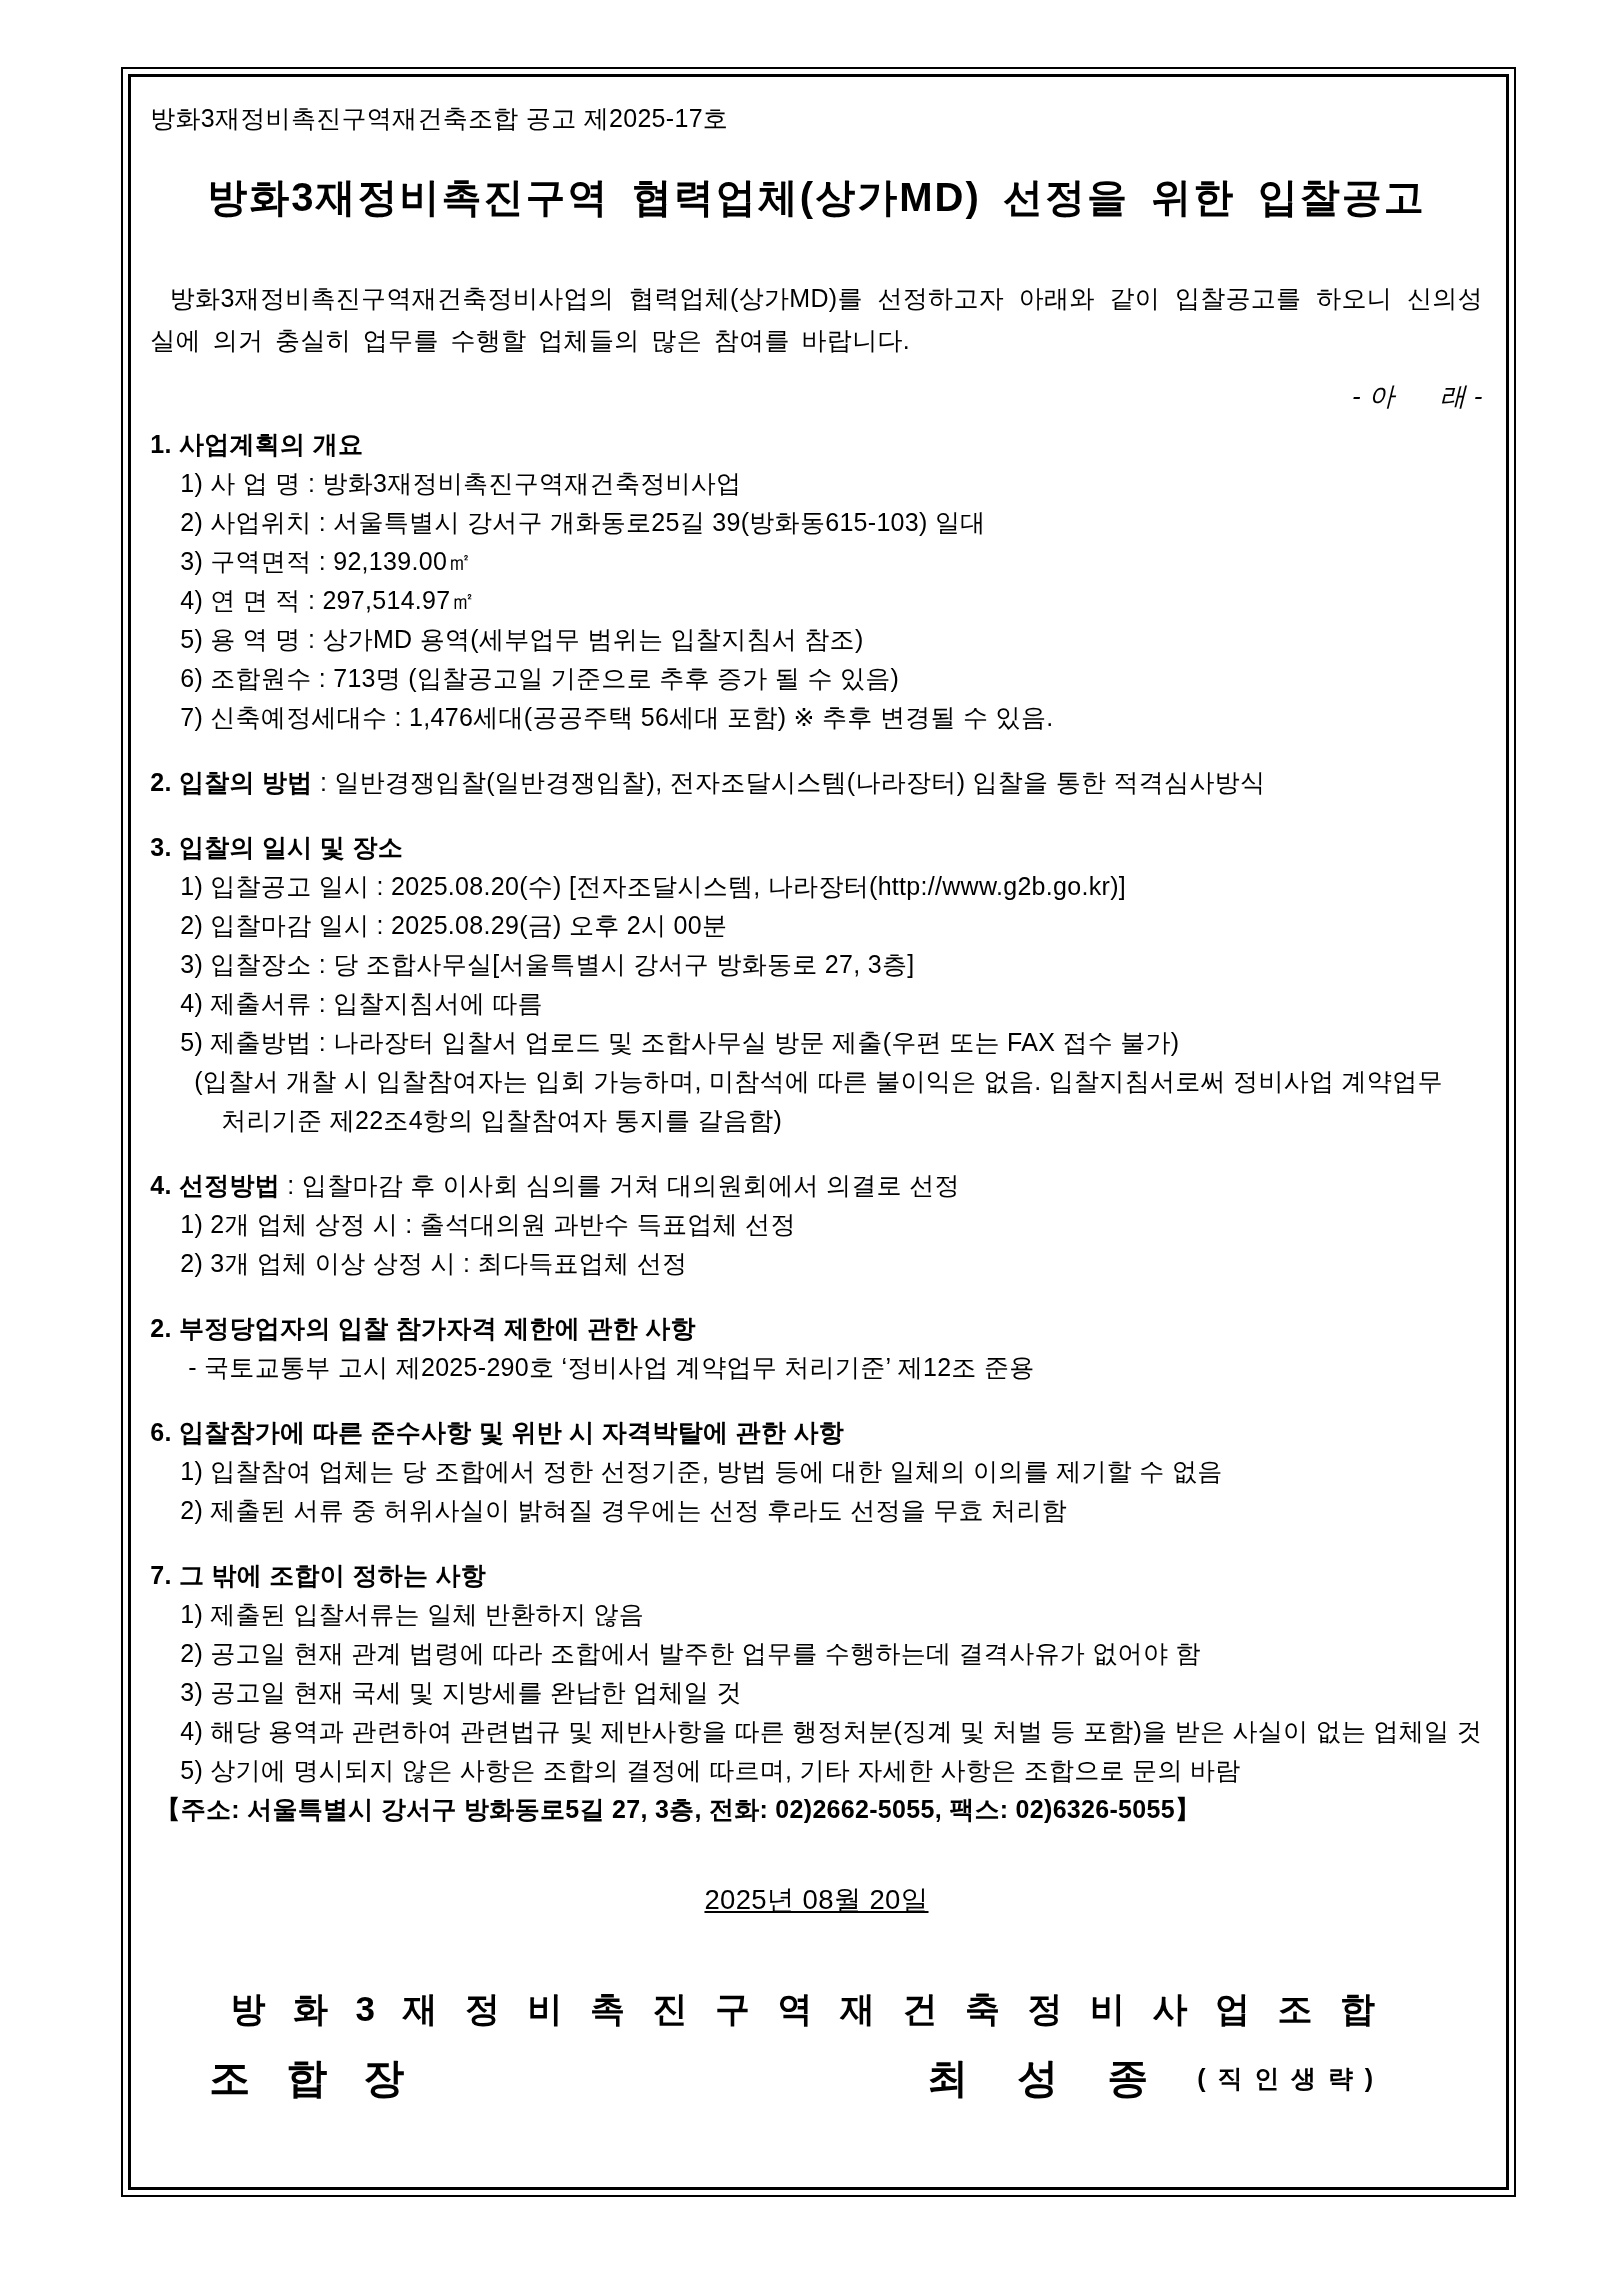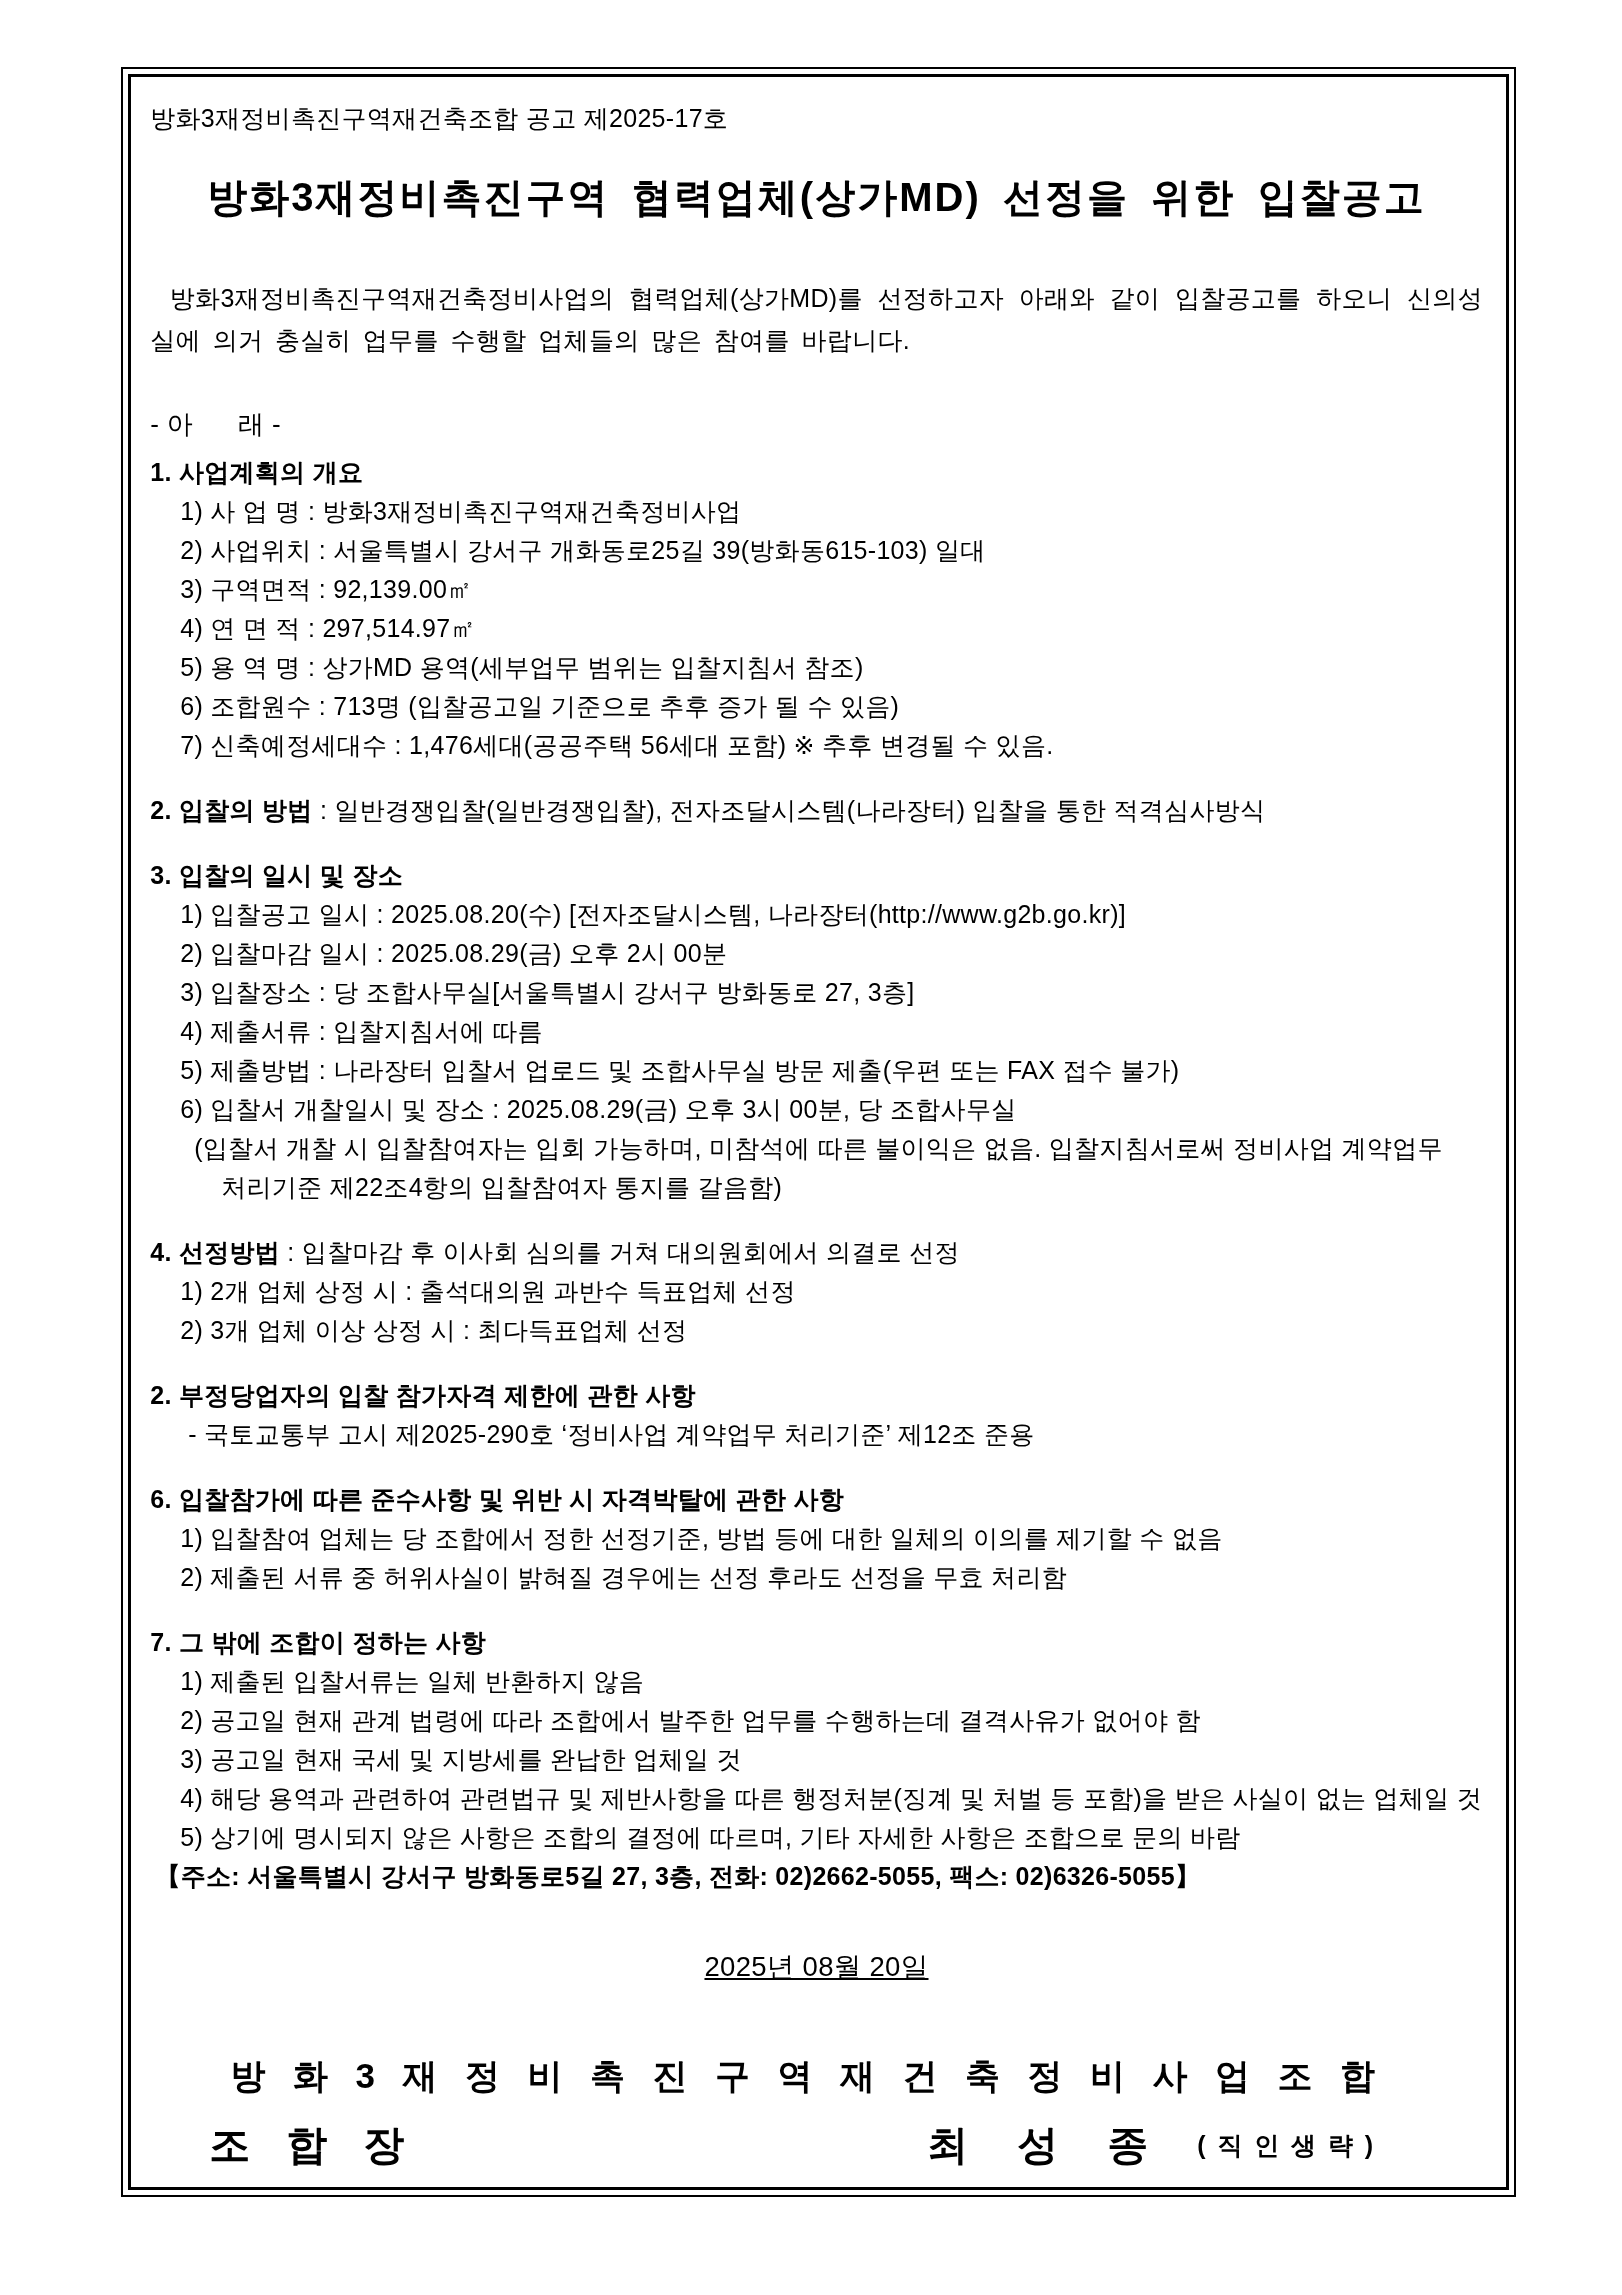--- a/index.html
+++ b/index.html
@@ -59,10 +59,11 @@
     word-spacing: 4.6px;
   }
   .divider {
-    margin-top: 44px;
-    text-align: left;
+    margin-top: 16px;
+    text-align: right;
     font-size: 26px;
     white-space: pre;
+    font-style: italic;
   }
   .section { margin-top: 26px; }
   .section.first { margin-top: 9.2px; }

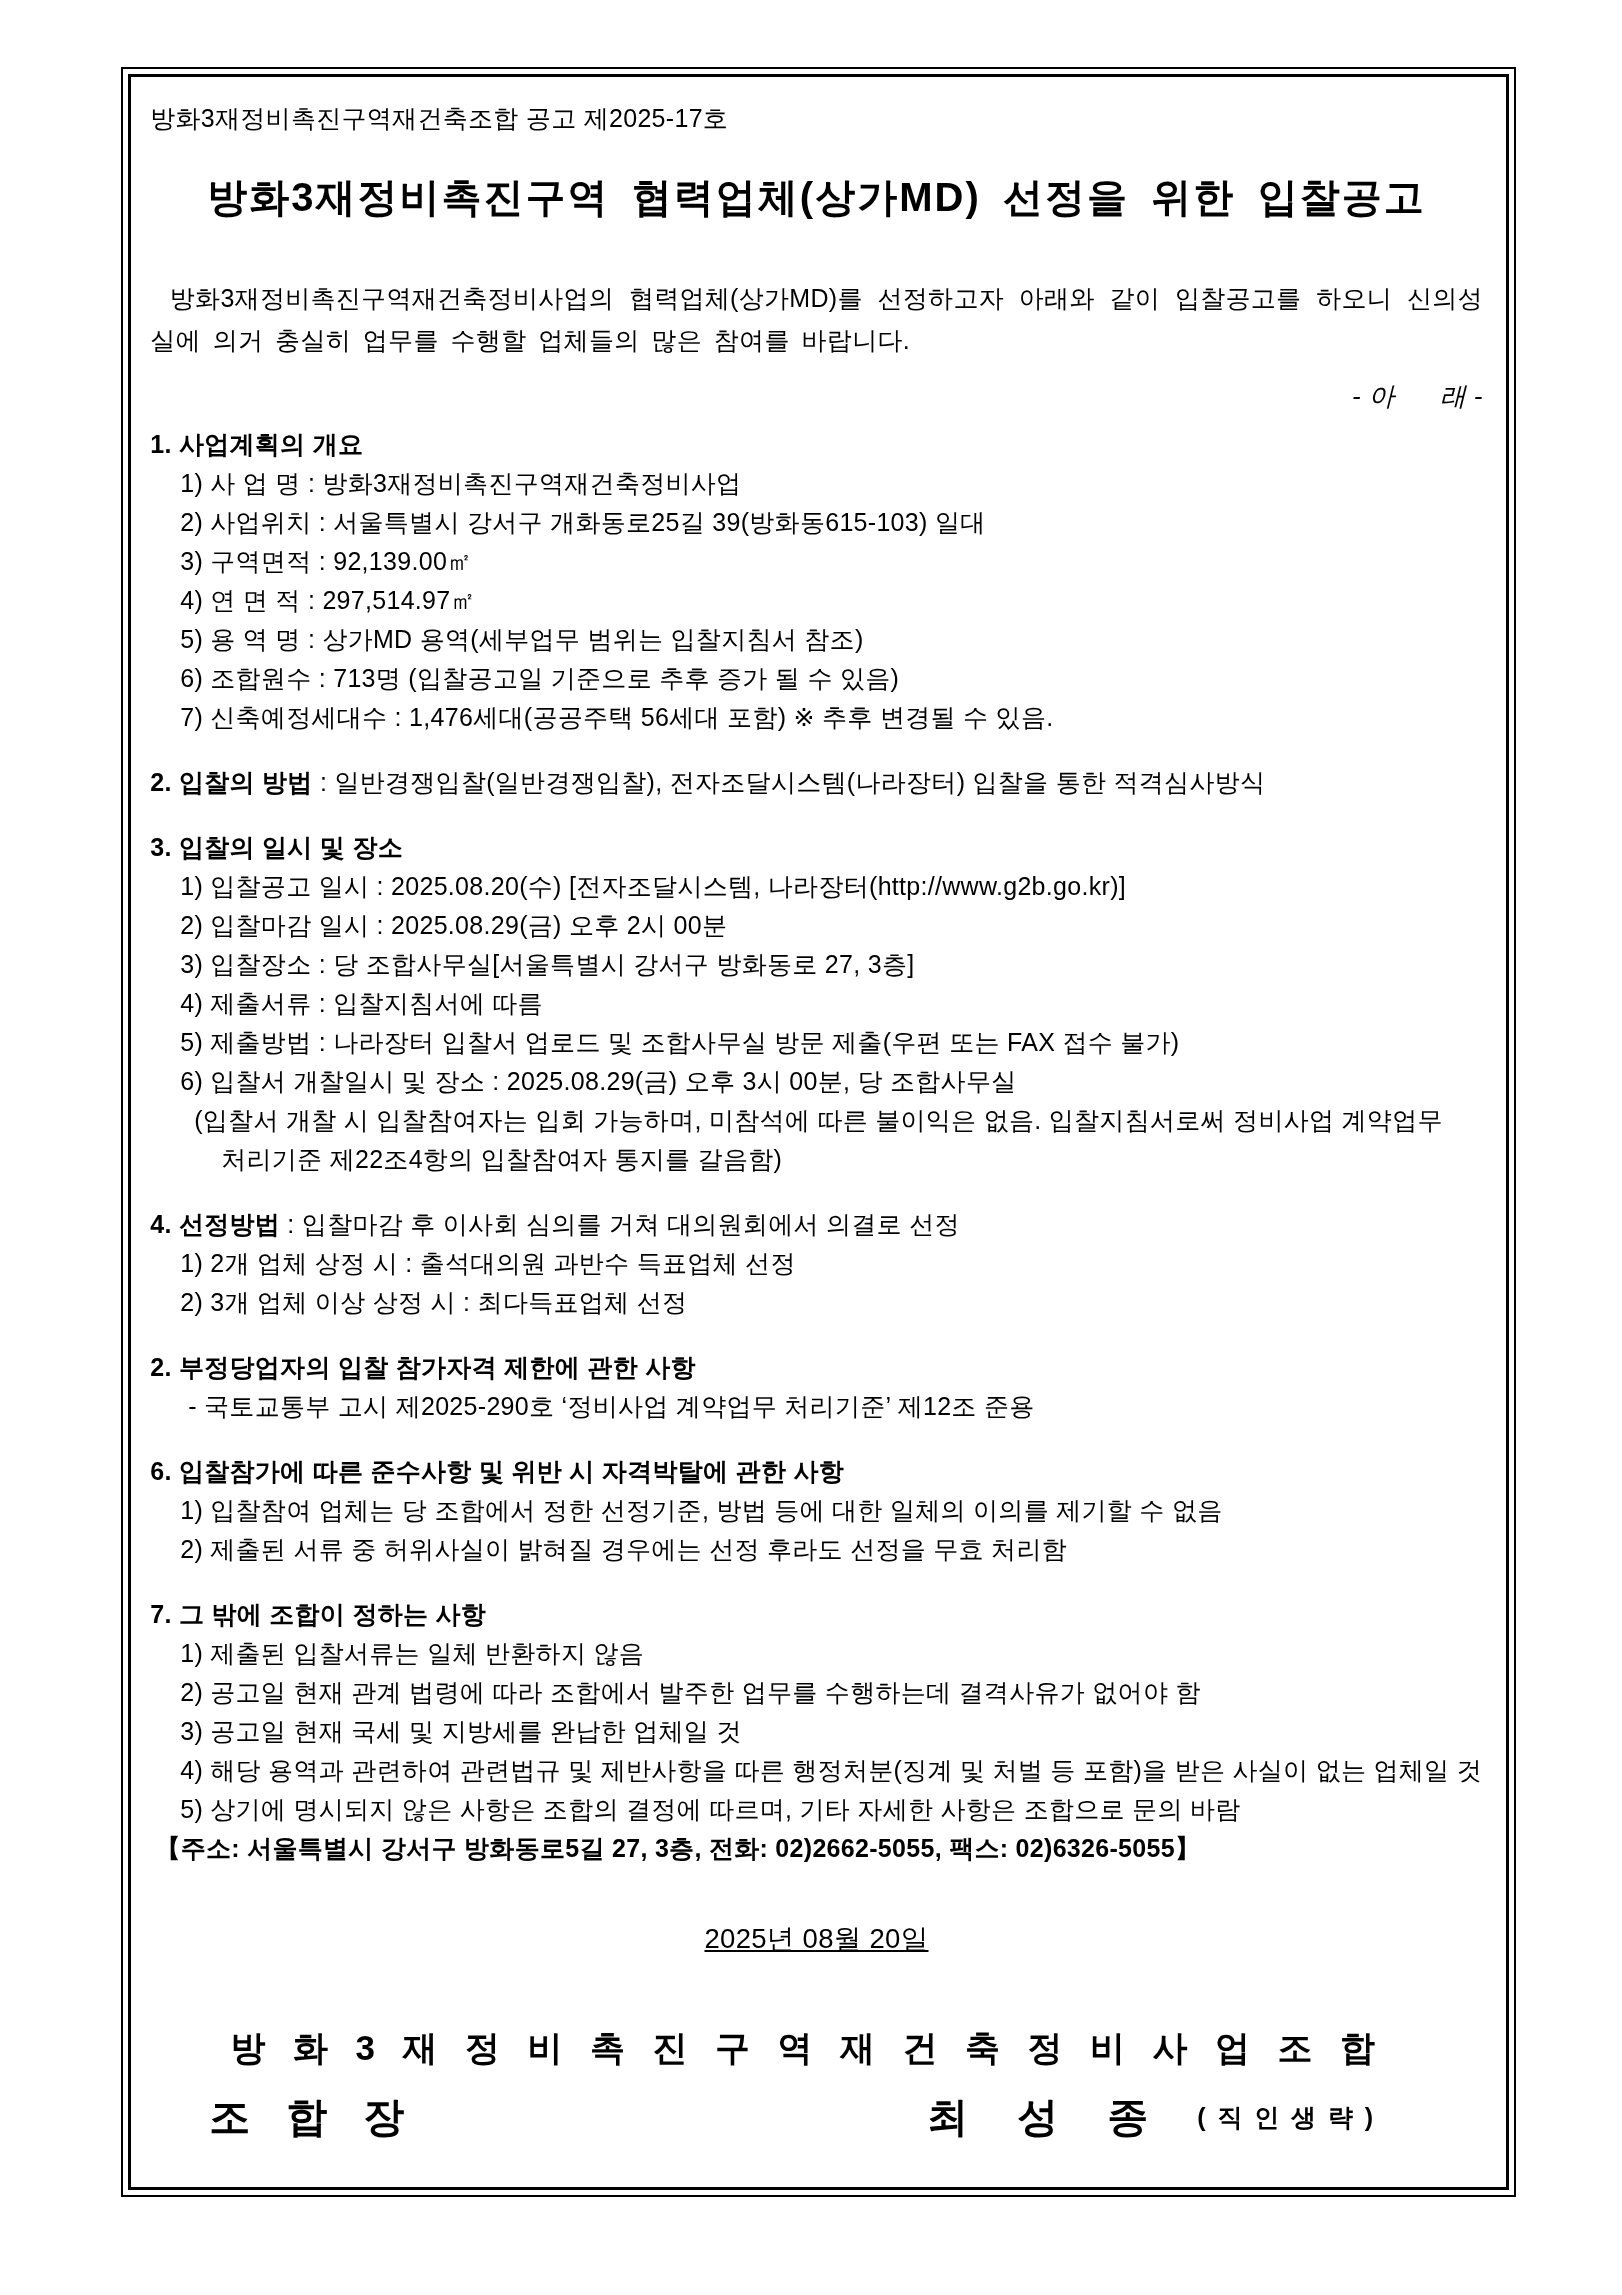--- a/index.html
+++ b/index.html
@@ -164,7 +164,6 @@
         <p class="item">3) 입찰장소 : 당 조합사무실[서울특별시 강서구 방화동로 27, 3층]</p>
         <p class="item">4) 제출서류 : 입찰지침서에 따름</p>
         <p class="item">5) 제출방법 : 나라장터 입찰서 업로드 및 조합사무실 방문 제출(우편 또는 FAX 접수 불가)</p>
-        <p class="item">6) 입찰서 개찰일시 및 장소 : 2025.08.29(금) 오후 3시 00분, 당 조합사무실</p>
         <p class="note-1">(입찰서 개찰 시 입찰참여자는 입회 가능하며, 미참석에 따른 불이익은 없음. 입찰지침서로써 정비사업 계약업무</p>
         <p class="note-2">처리기준 제22조4항의 입찰참여자 통지를 갈음함)</p>
       </div>

